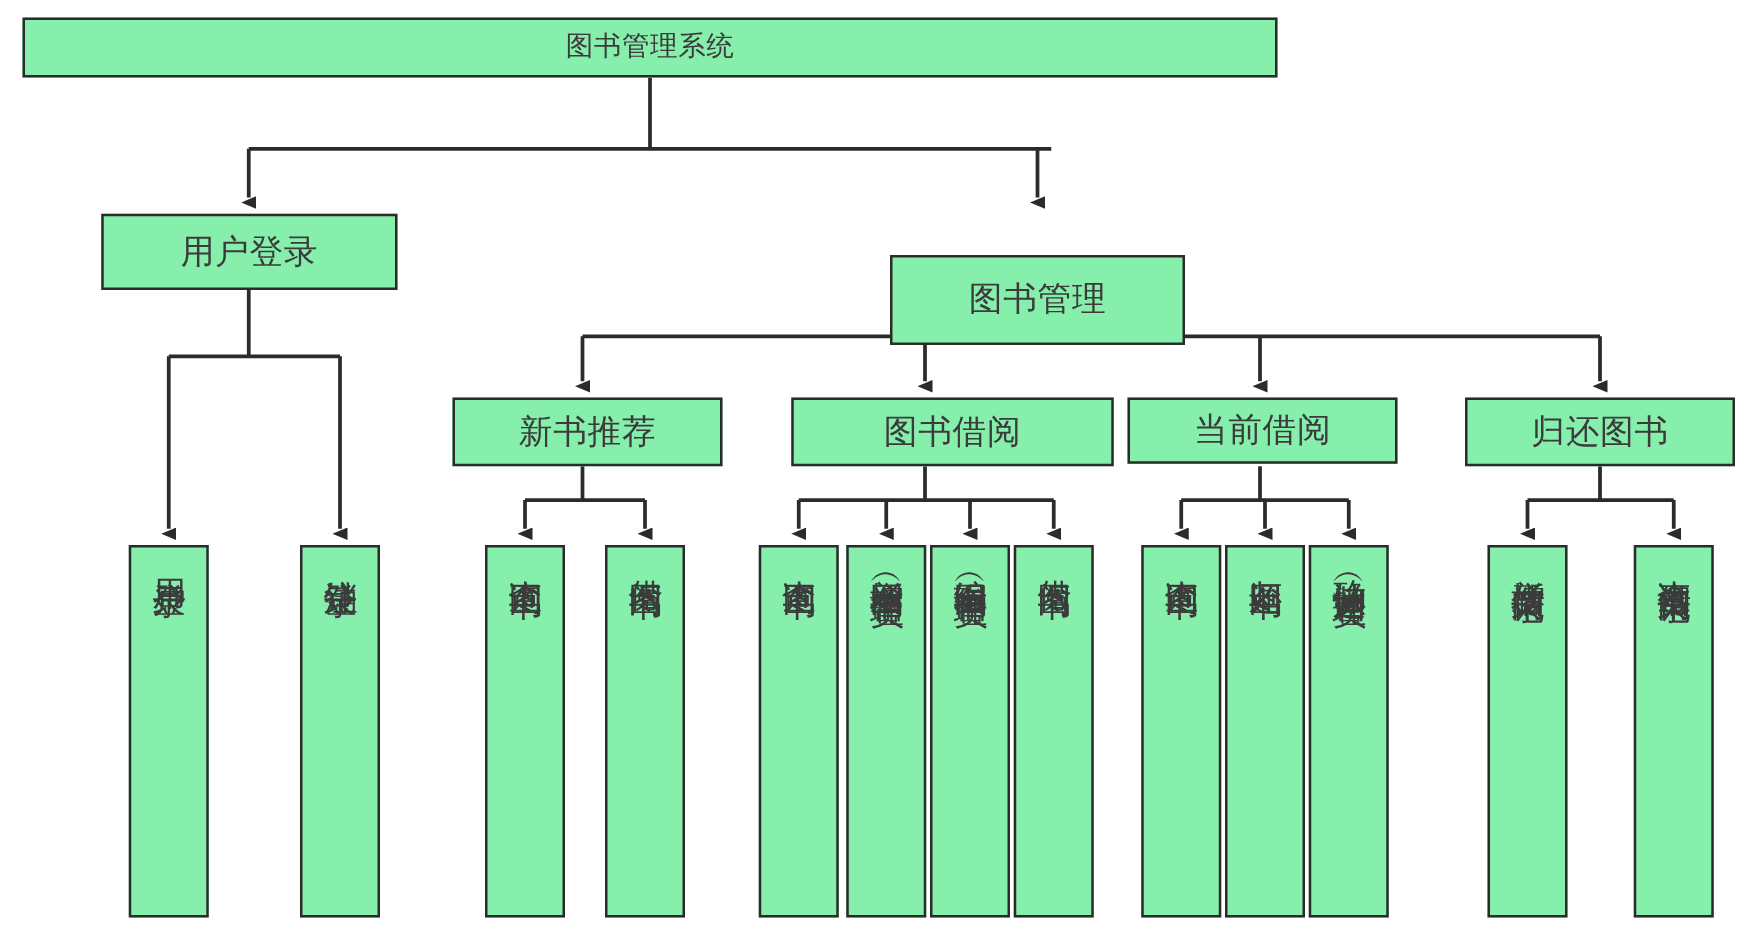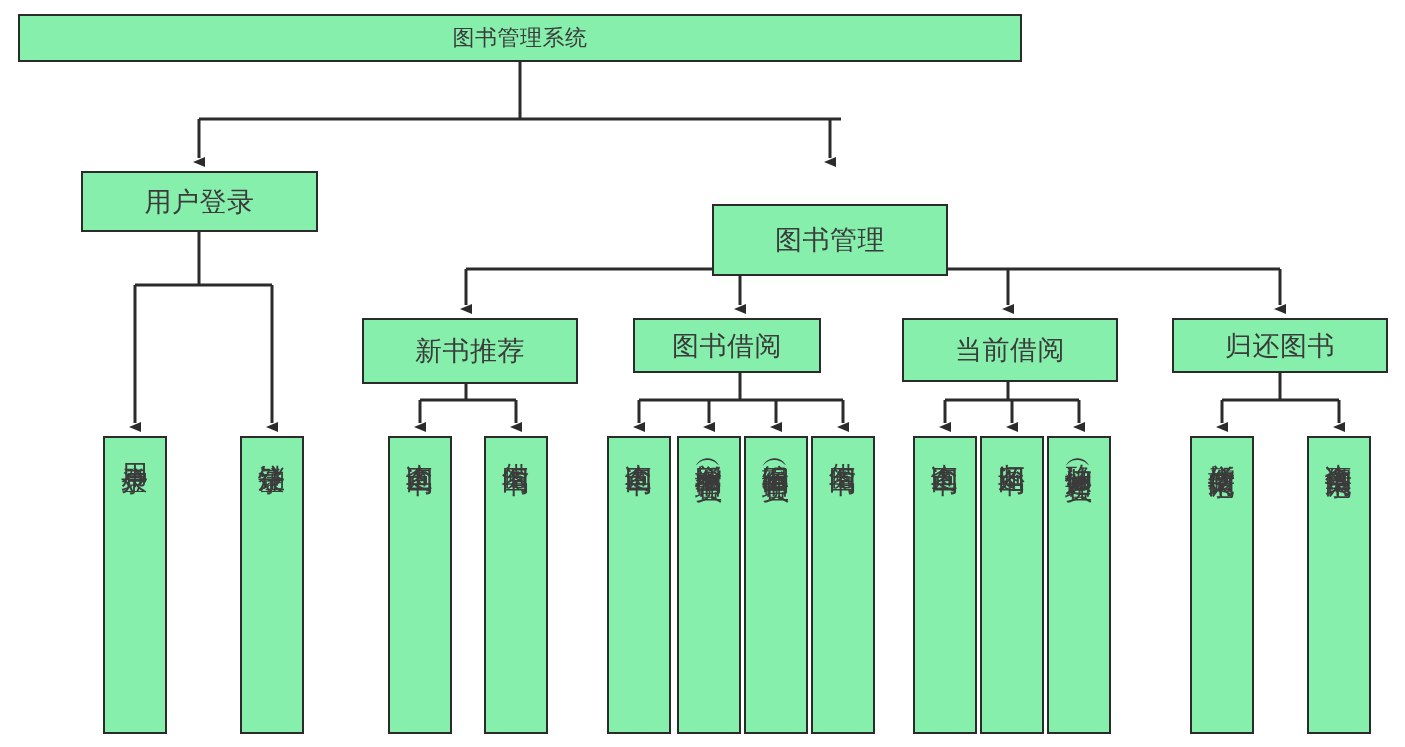--- a/index.html
+++ b/index.html
@@ -133,7 +133,7 @@
     <span class="lbl">图书管理</span>
   </div>
 
-  <div class="node" style="left: 362px; top: 318px; width: 216px; height: 66px;">
+  <div class="node" style="left: 362px; top: 318px; width: 216px; height: 55px;">
     <span class="lbl">新书推荐</span>
   </div>
   <div class="node" style="left: 633px; top: 318px; width: 188px; height: 55px;">

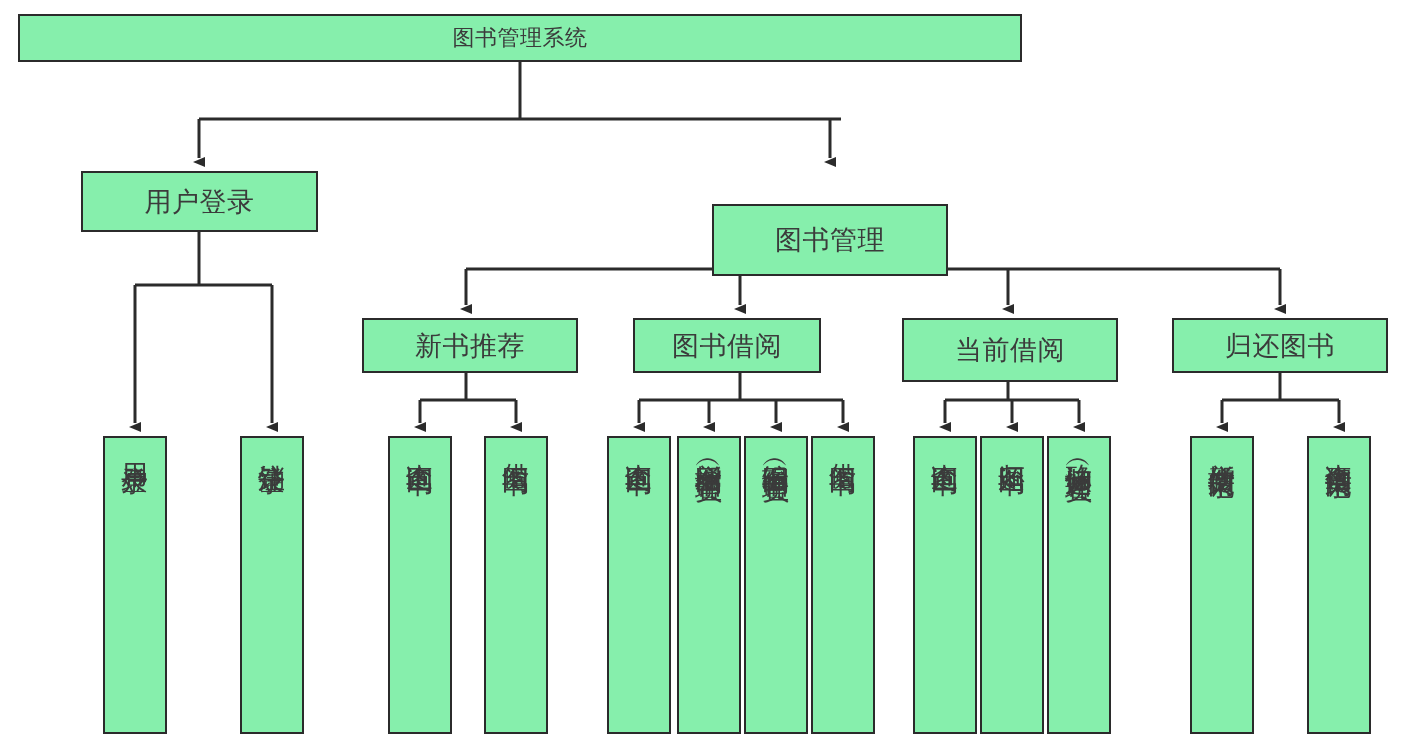--- a/index.html
+++ b/index.html
@@ -136,7 +136,7 @@
   <div class="node" style="left: 362px; top: 318px; width: 216px; height: 55px;">
     <span class="lbl">新书推荐</span>
   </div>
-  <div class="node" style="left: 633px; top: 318px; width: 188px; height: 55px;">
+  <div class="node" style="left: 633px; top: 318px; width: 258px; height: 55px;">
     <span class="lbl">图书借阅</span>
   </div>
   <div class="node" style="left: 902px; top: 318px; width: 216px; height: 64px;">

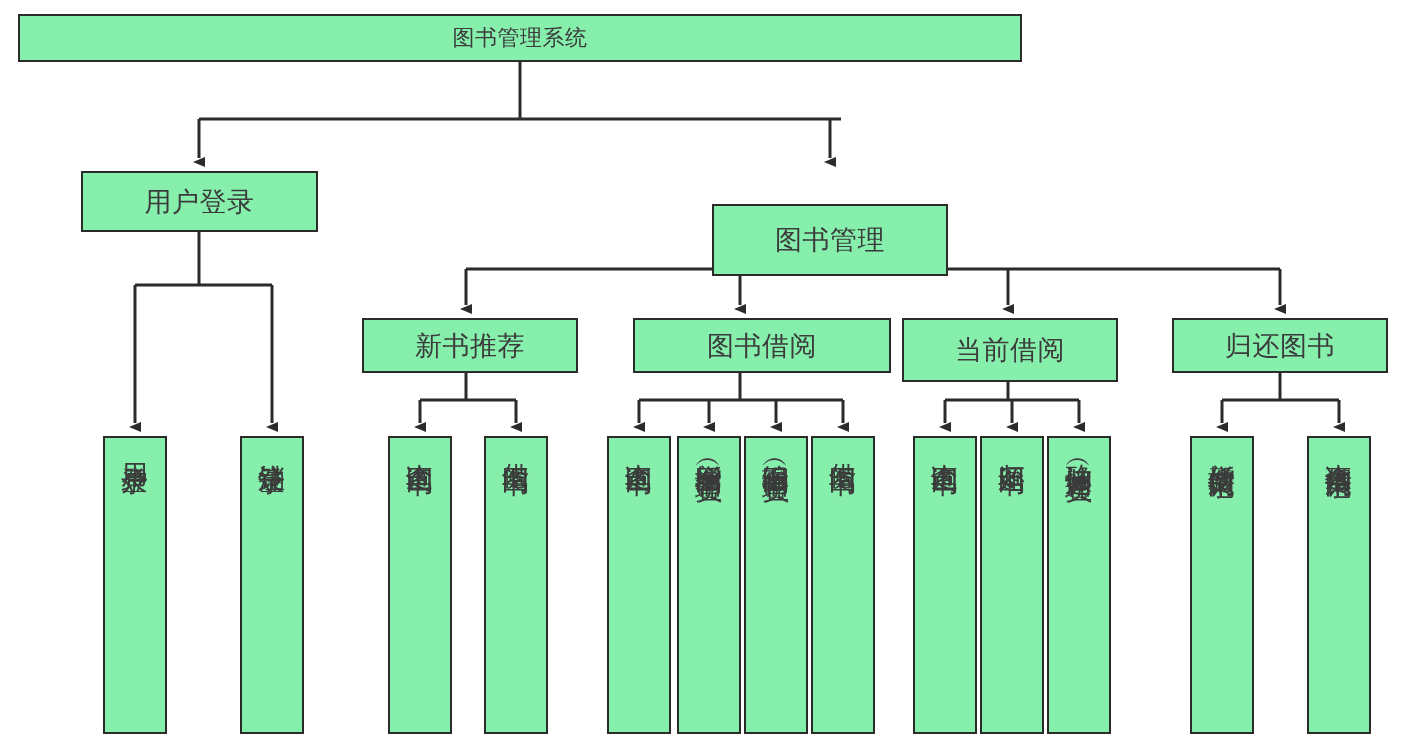--- a/index.html
+++ b/index.html
@@ -139,7 +139,7 @@
   <div class="node" style="left: 633px; top: 318px; width: 258px; height: 55px;">
     <span class="lbl">图书借阅</span>
   </div>
-  <div class="node" style="left: 902px; top: 318px; width: 216px; height: 64px;">
+  <div class="node" style="left: 902px; top: 318px; width: 216px; height: 53px;">
     <span class="lbl">当前借阅</span>
   </div>
   <div class="node" style="left: 1172px; top: 318px; width: 216px; height: 55px;">

